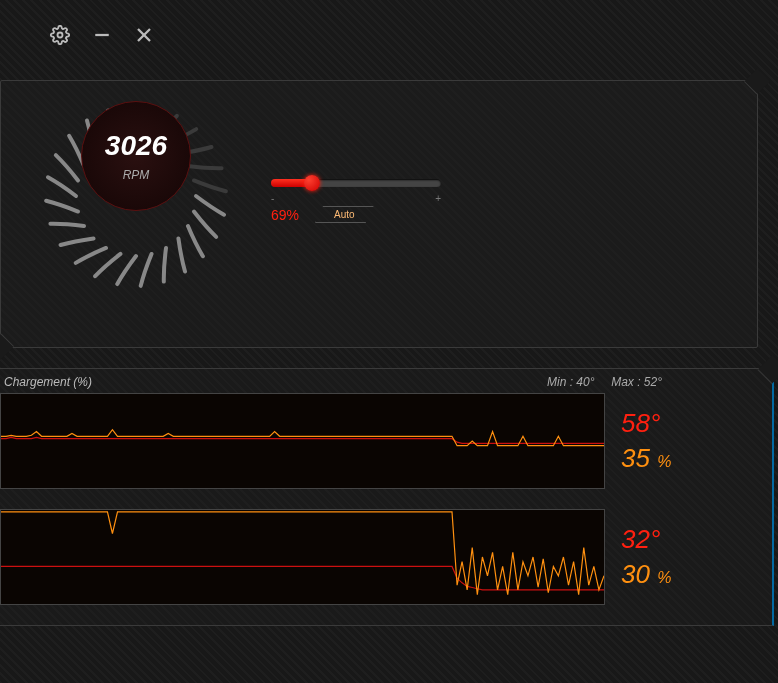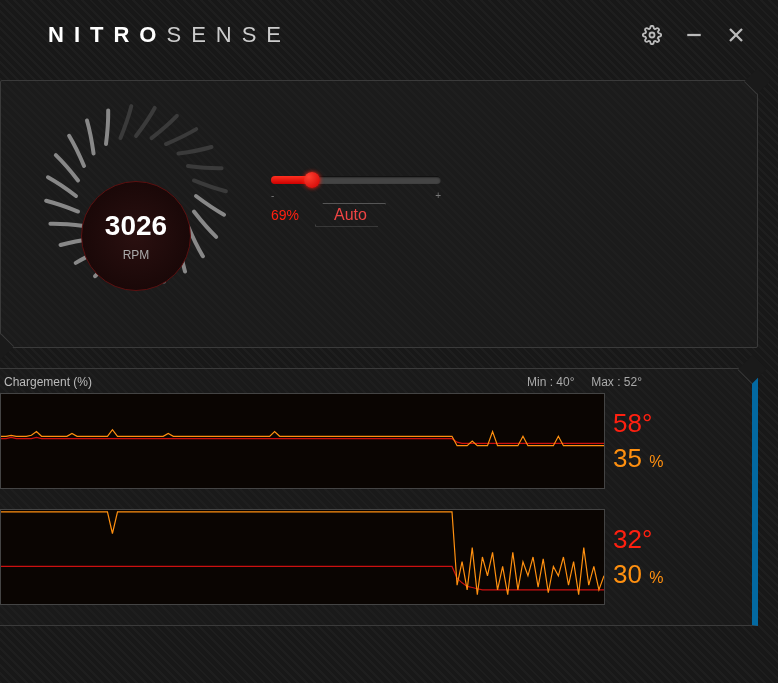--- a/index.html
+++ b/index.html
@@ -176,9 +176,6 @@
 <div class="diagonal-bg"></div>
 
 <div class="header">
-  <div class="logo">
-    <span class="bold">NITRO</span><span>SENSE</span>
-  </div>
   <div class="window-controls">
     <div class="wbtn">
       <svg width="20" height="20" viewBox="0 0 24 24" fill="none" stroke="currentColor" stroke-width="2.2">

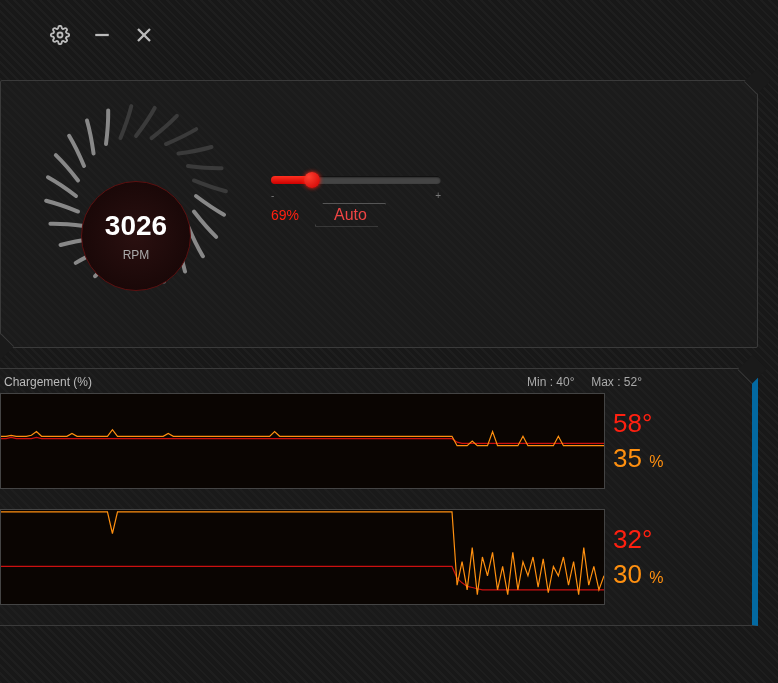--- a/index.html
+++ b/index.html
@@ -69,8 +69,9 @@
     width: 190px;
     height: 190px;
     display:flex;
-    align-items:flex-end;
+    align-items:flex-start;
     justify-content:center;
+    font-style:italic;
   }
   .fan-blades {
     position:absolute;

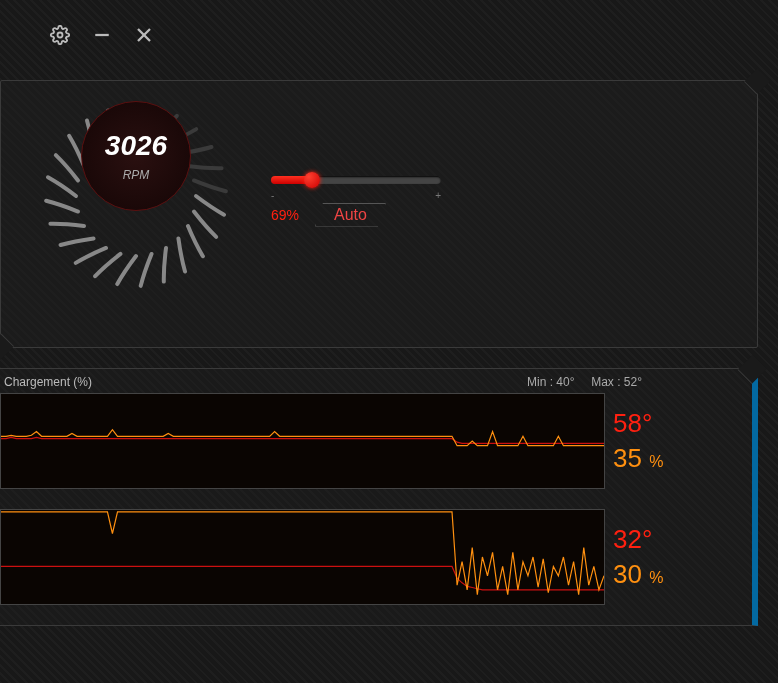--- a/index.html
+++ b/index.html
@@ -122,8 +122,8 @@
   .pct { color:#ff2010; font-size:14px; font-weight:500; }
   .auto-btn {
     border:1px solid #555;
-    color:#ef4444;
-    font-size:16px;
+    color:#fdba74;
+    font-size:10px;
     padding:2px 18px;
     background:transparent;
     clip-path: polygon(8px 0, 100% 0, calc(100% - 8px) 100%, 0 100%);

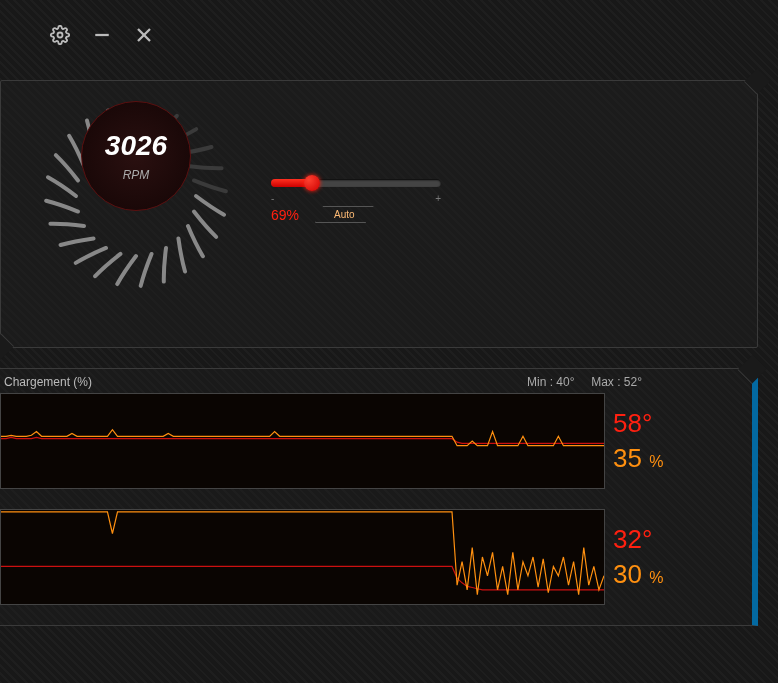--- a/index.html
+++ b/index.html
@@ -132,12 +132,13 @@
 
   .charts-panel {
     position: relative;
-    margin: 20px 20px 0 0;
+    margin: 20px 4px 0 0;
     padding: 6px 0 0 0;
     border-top: 1px solid #3a3a3a;
-    border-right: 6px solid #0369a1;
+    border-right: 2px solid #0369a1;
     border-bottom: 1px solid #3a3a3a;
     background: rgba(30,30,30,0.4);
+    font-style: italic;
   }
   .charts-panel::before {
     content:"";

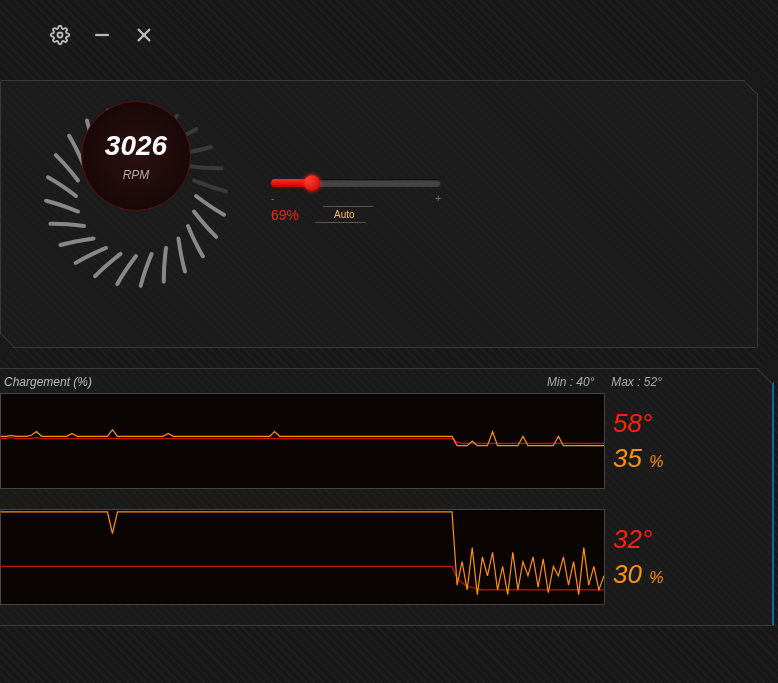--- a/index.html
+++ b/index.html
@@ -161,7 +161,7 @@
     overflow:hidden;
   }
   .readouts {
-    padding-left: 8px;
+    padding-left: 16px;
     display:flex;
     flex-direction:column;
     justify-content:center;

